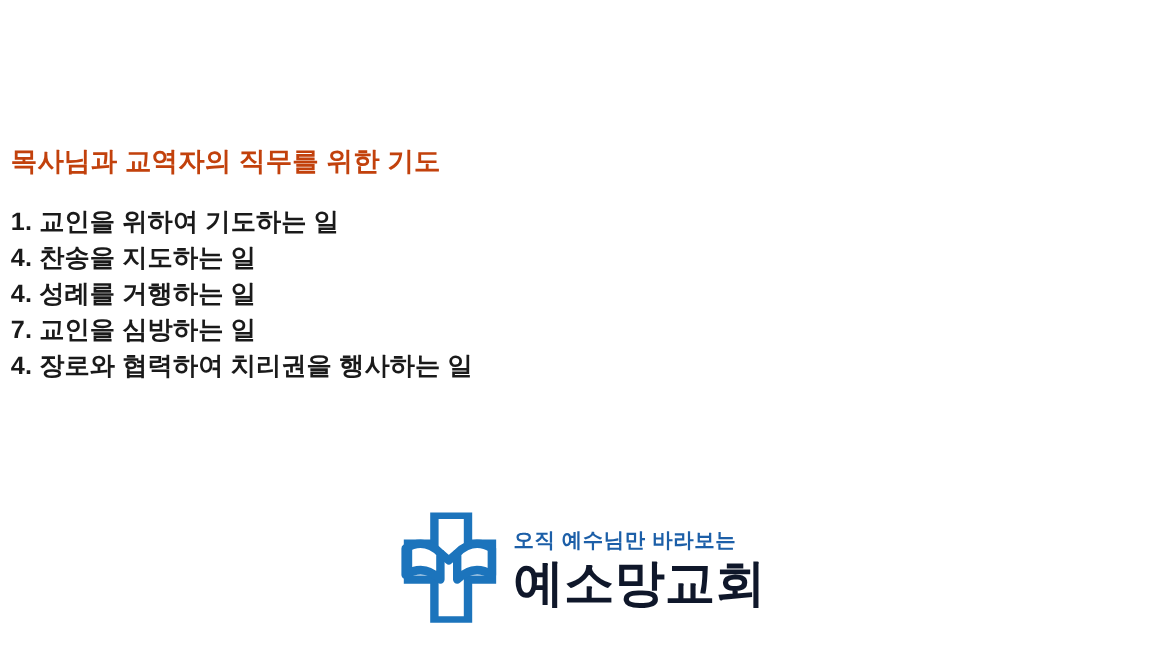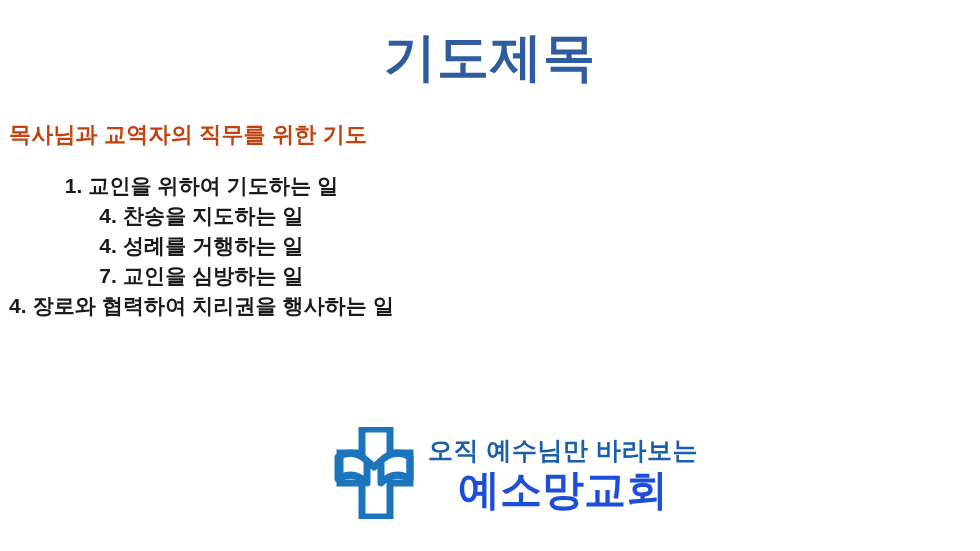--- a/index.html
+++ b/index.html
@@ -113,7 +113,6 @@
 
 <div class="slide">
 
-  <div class="slide-title">기도제목</div>
 
   <div class="slide-subtitle">목사님과 교역자의 직무를 위한 기도</div>
 

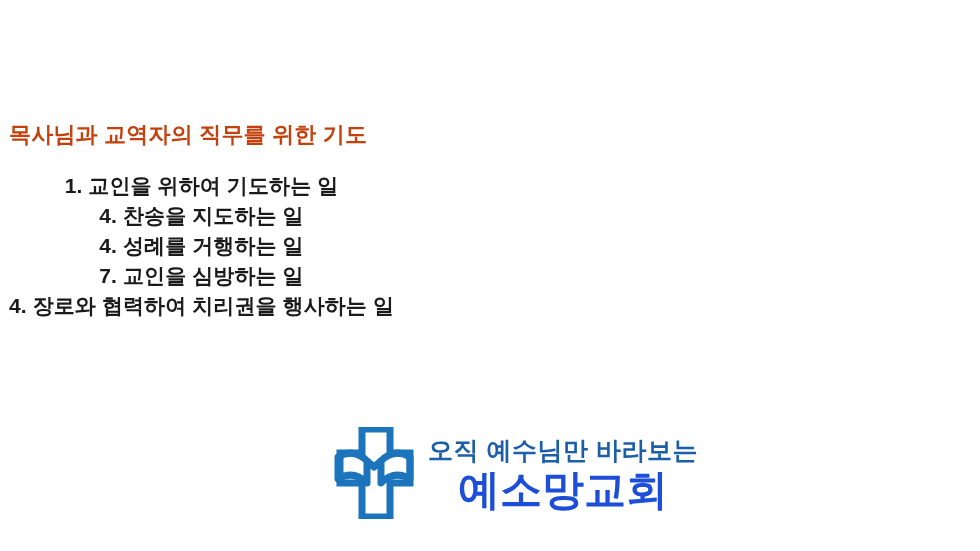--- a/index.html
+++ b/index.html
@@ -65,7 +65,6 @@
     height: 30px;
     white-space: nowrap;
     letter-spacing: 0.1px;
-    text-align: center;
   }
 
   

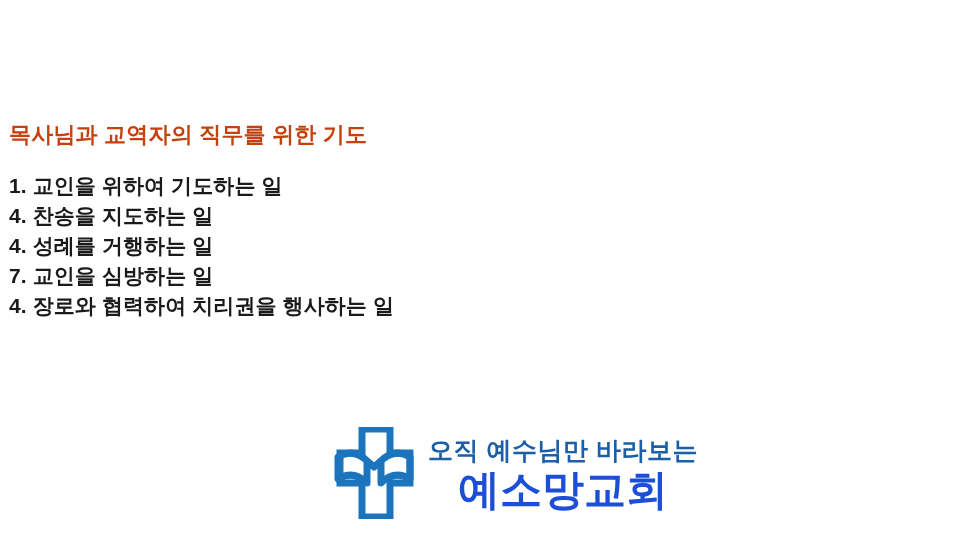--- a/index.html
+++ b/index.html
@@ -89,7 +89,7 @@
     padding-top: 4px;
   }
   .logo-tagline {
-    font-size: 25px;
+    font-size: 17px;
     font-weight: bold;
     color: #1C5FA8;
     letter-spacing: 0.5px;

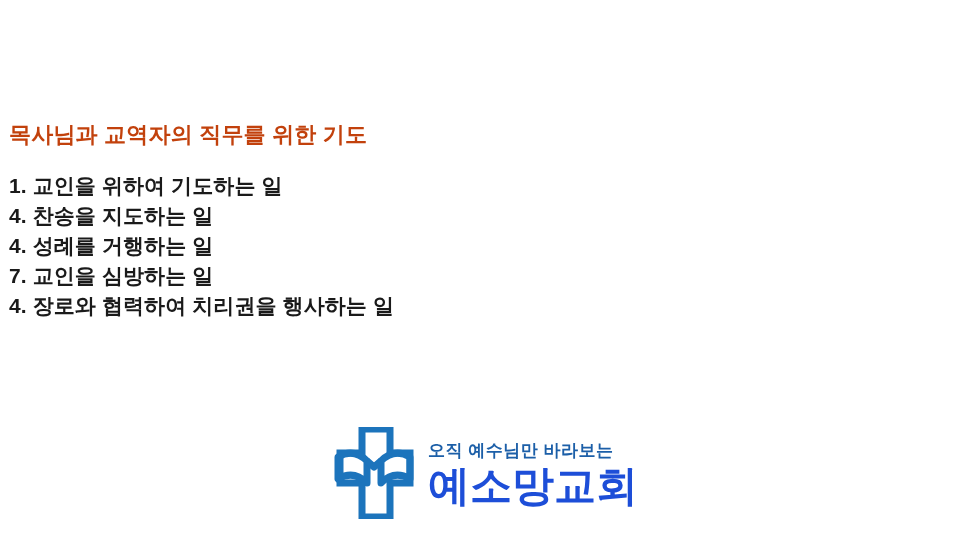--- a/index.html
+++ b/index.html
@@ -100,7 +100,7 @@
   .logo-name {
     font-size: 42px;
     font-weight: bold;
-    color: #1d4ed8;
+    color: #0f172a;
     letter-spacing: 0px;
     line-height: 1.05;
     white-space: nowrap;

